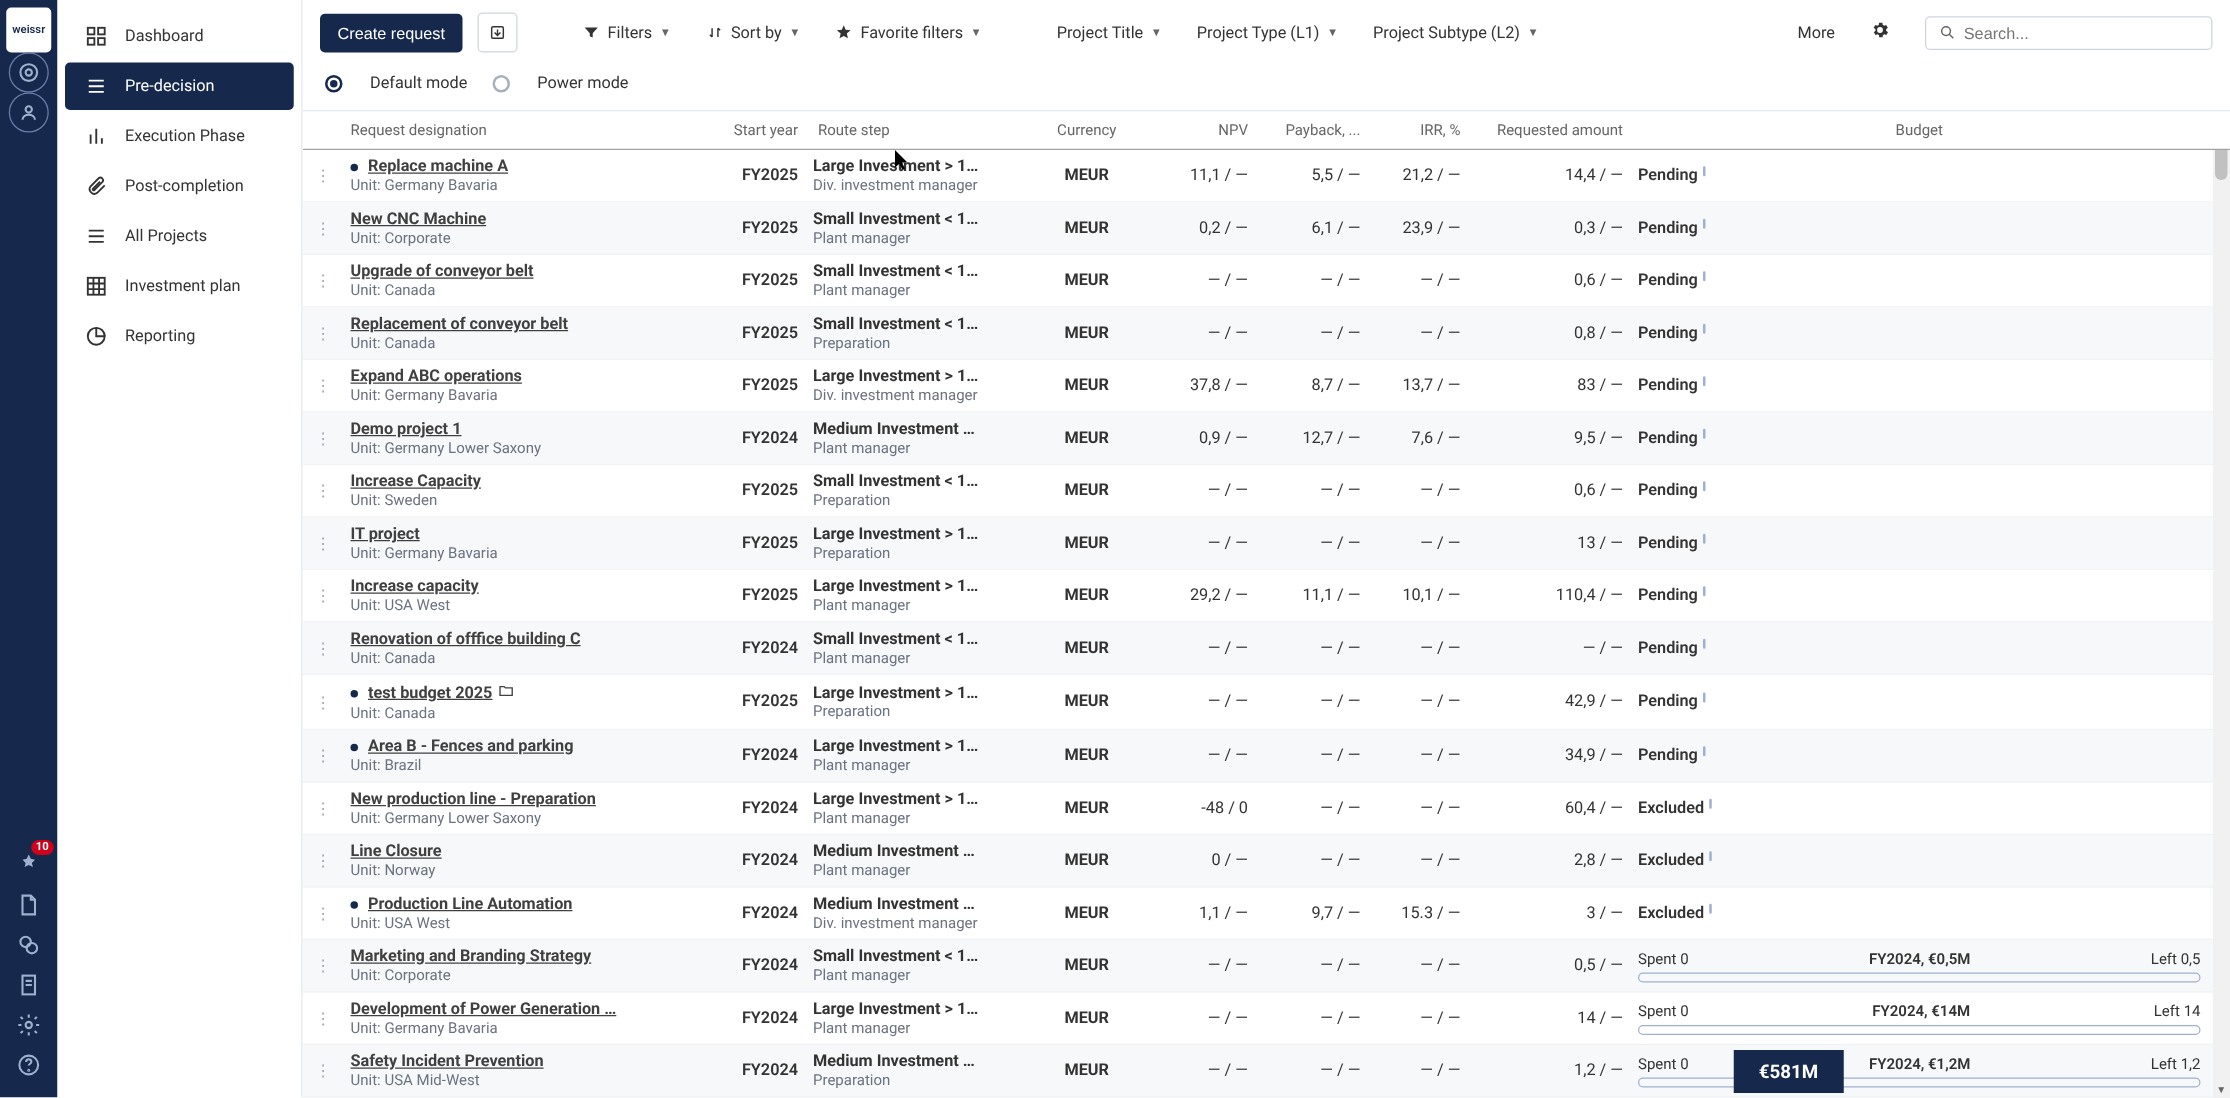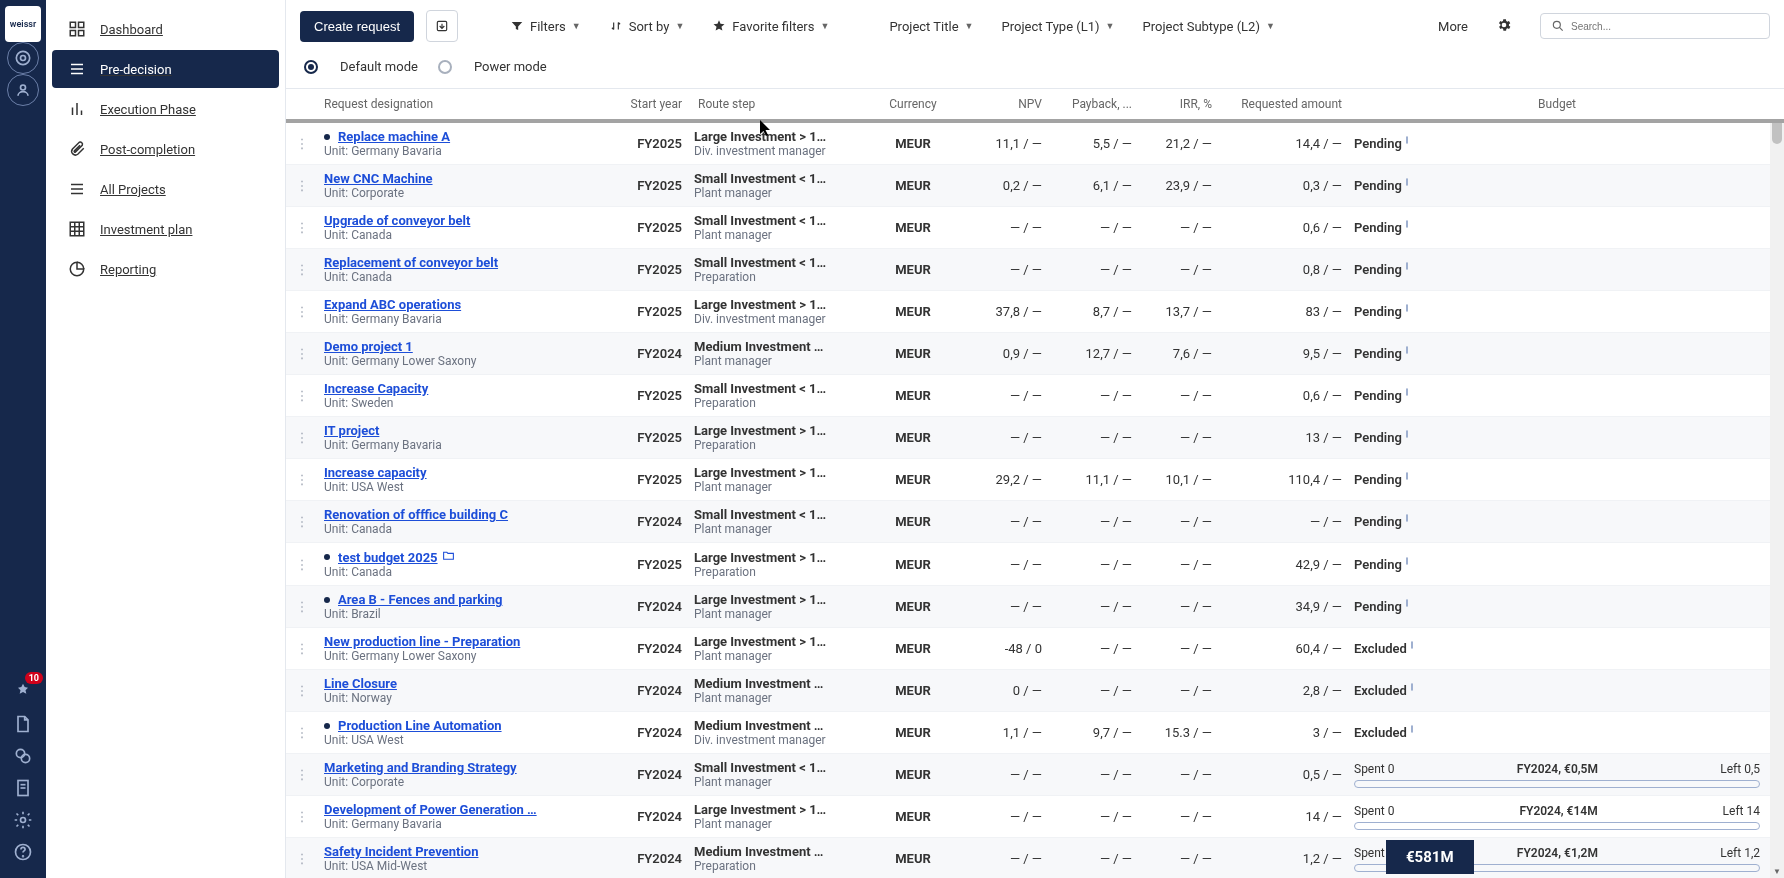--- a/index.html
+++ b/index.html
@@ -17,7 +17,7 @@
 .rail .badge { position: absolute; top: -4px; right: -4px; background: #d0021b; color: #fff; font-size: 9px; padding: 1px 4px; border-radius: 8px; font-weight: 700; }
 
 
-.sidebar { width: 240px; background: #fff; border-right: 1px solid #e4e8ee; padding-top: 8px; text-decoration: underline; }
+.sidebar { width: 196px; background: #fff; border-right: 1px solid #e4e8ee; padding-top: 8px; }
 .sidebar .item { display: flex; align-items: center; gap: 14px; padding: 10px 16px; color: #333; cursor: pointer; margin: 2px 6px; border-radius: 4px; }
 .sidebar .item.active { background: #16284b; color: #fff; }
 .sidebar .item .ic { width: 18px; height: 18px; display: flex; align-items: center; justify-content: center; }

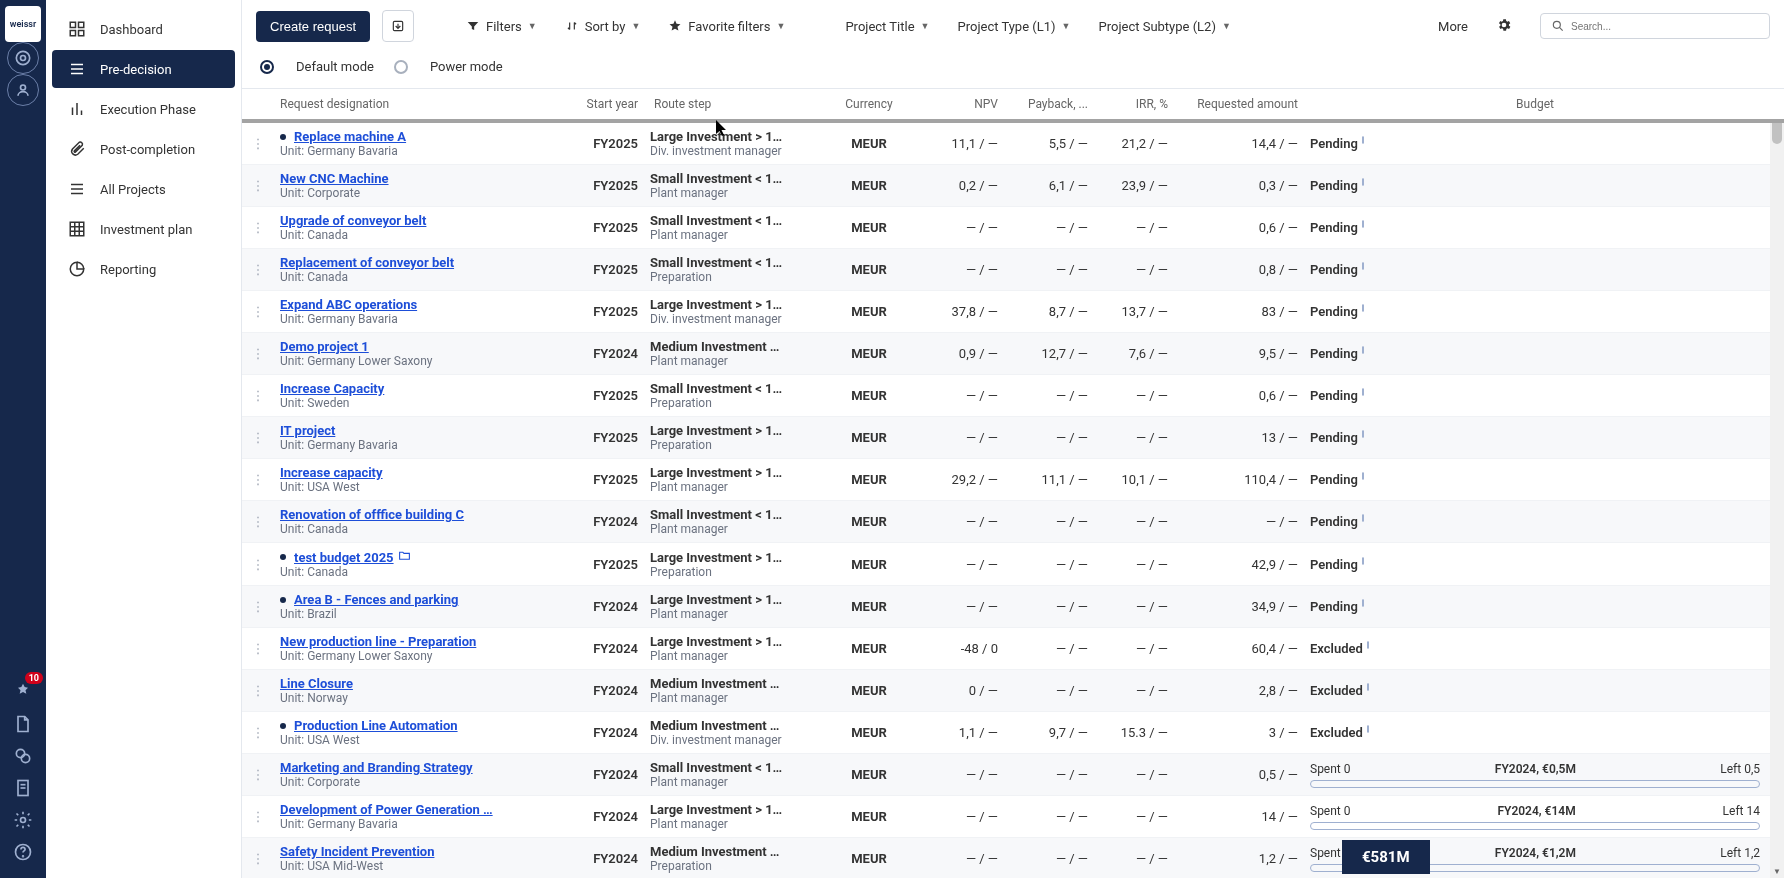--- a/index.html
+++ b/index.html
@@ -36,7 +36,7 @@
 .t-btn svg { width: 14px; height: 14px; }
 .toolbar .right { margin-left: auto; display: flex; align-items: center; gap: 28px; }
 .search-box { display: flex; align-items: center; gap: 6px; border: 1px solid #d0d5dd; border-radius: 4px; padding: 5px 10px; width: 230px; }
-.search-box input { border: none; outline: none; font-size: 10px; flex: 1; }
+.search-box input { border: none; outline: none; font-size: 13px; flex: 1; }
 .search-box svg { width: 14px; height: 14px; color: #666; }
 
 

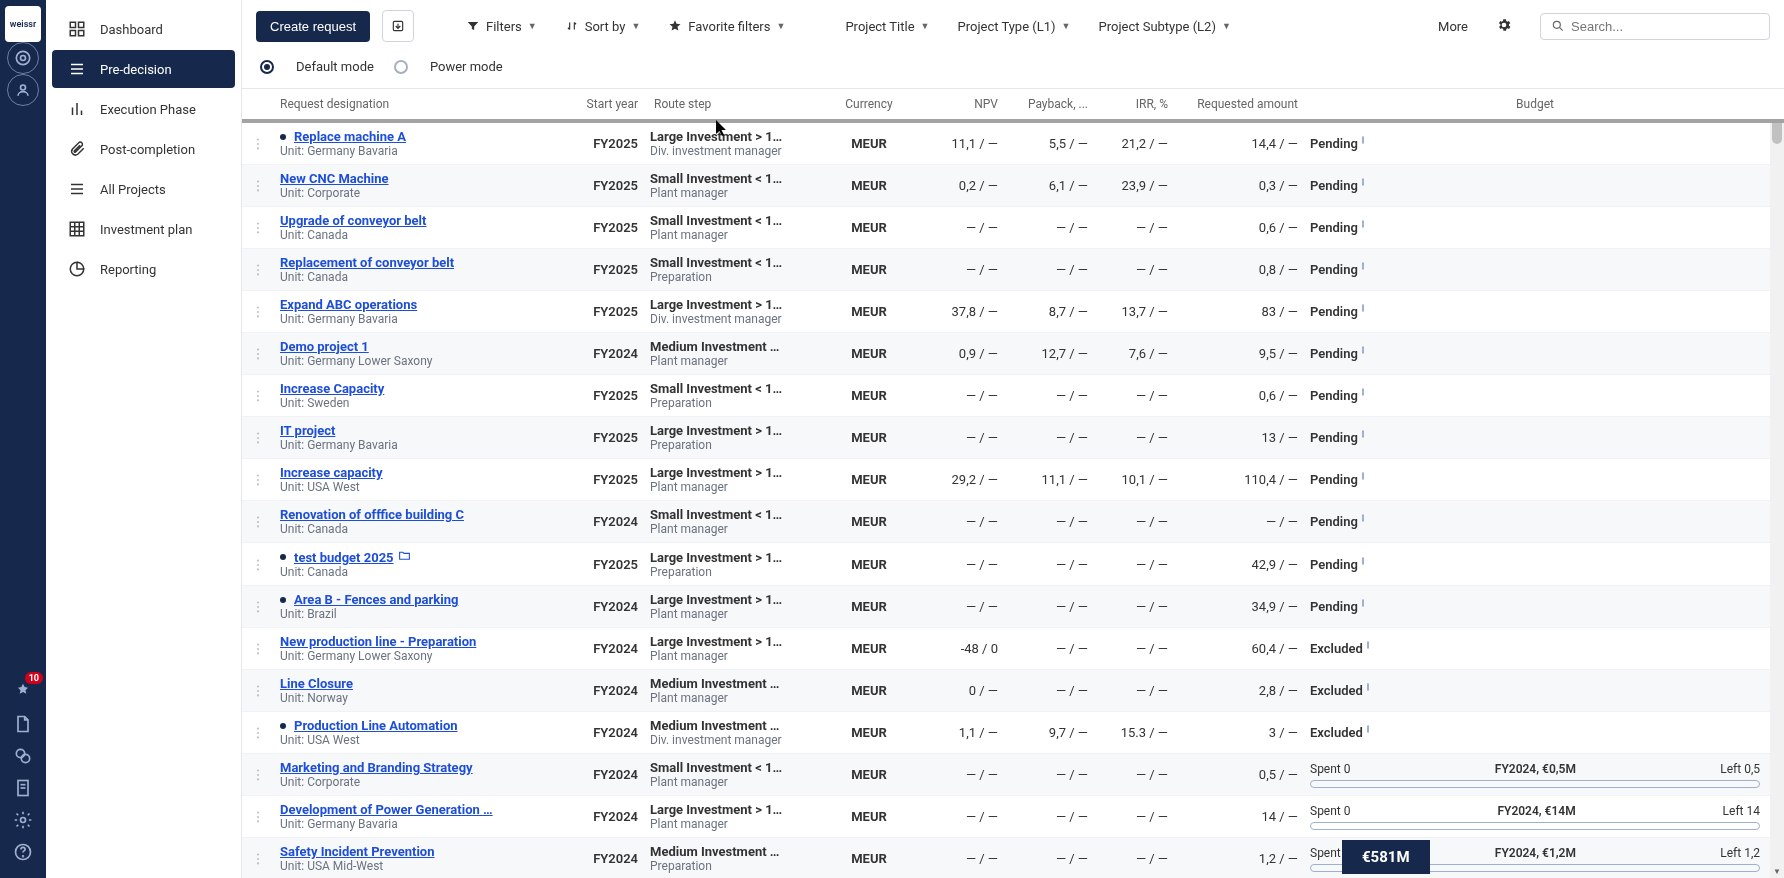--- a/index.html
+++ b/index.html
@@ -48,7 +48,7 @@
 
 
 .table-wrap { flex: 1; overflow: auto; position: relative; }
-.thead { display: flex; background: #fff; border-top: 1px solid #e4e8ee; border-bottom: 4px solid #a3a3a3; font-size: 12px; color: #666; position: sticky; top: 0; z-index: 2; }
+.thead { display: flex; background: #fff; border-top: 1px solid #e4e8ee; border-bottom: 1px solid #a3a3a3; font-size: 12px; color: #666; position: sticky; top: 0; z-index: 2; }
 .thead .cell { padding: 8px 6px; }
 .cell.handle { width: 32px; flex: none; }
 .cell.desig { width: 290px; flex: none; padding-left: 6px; }

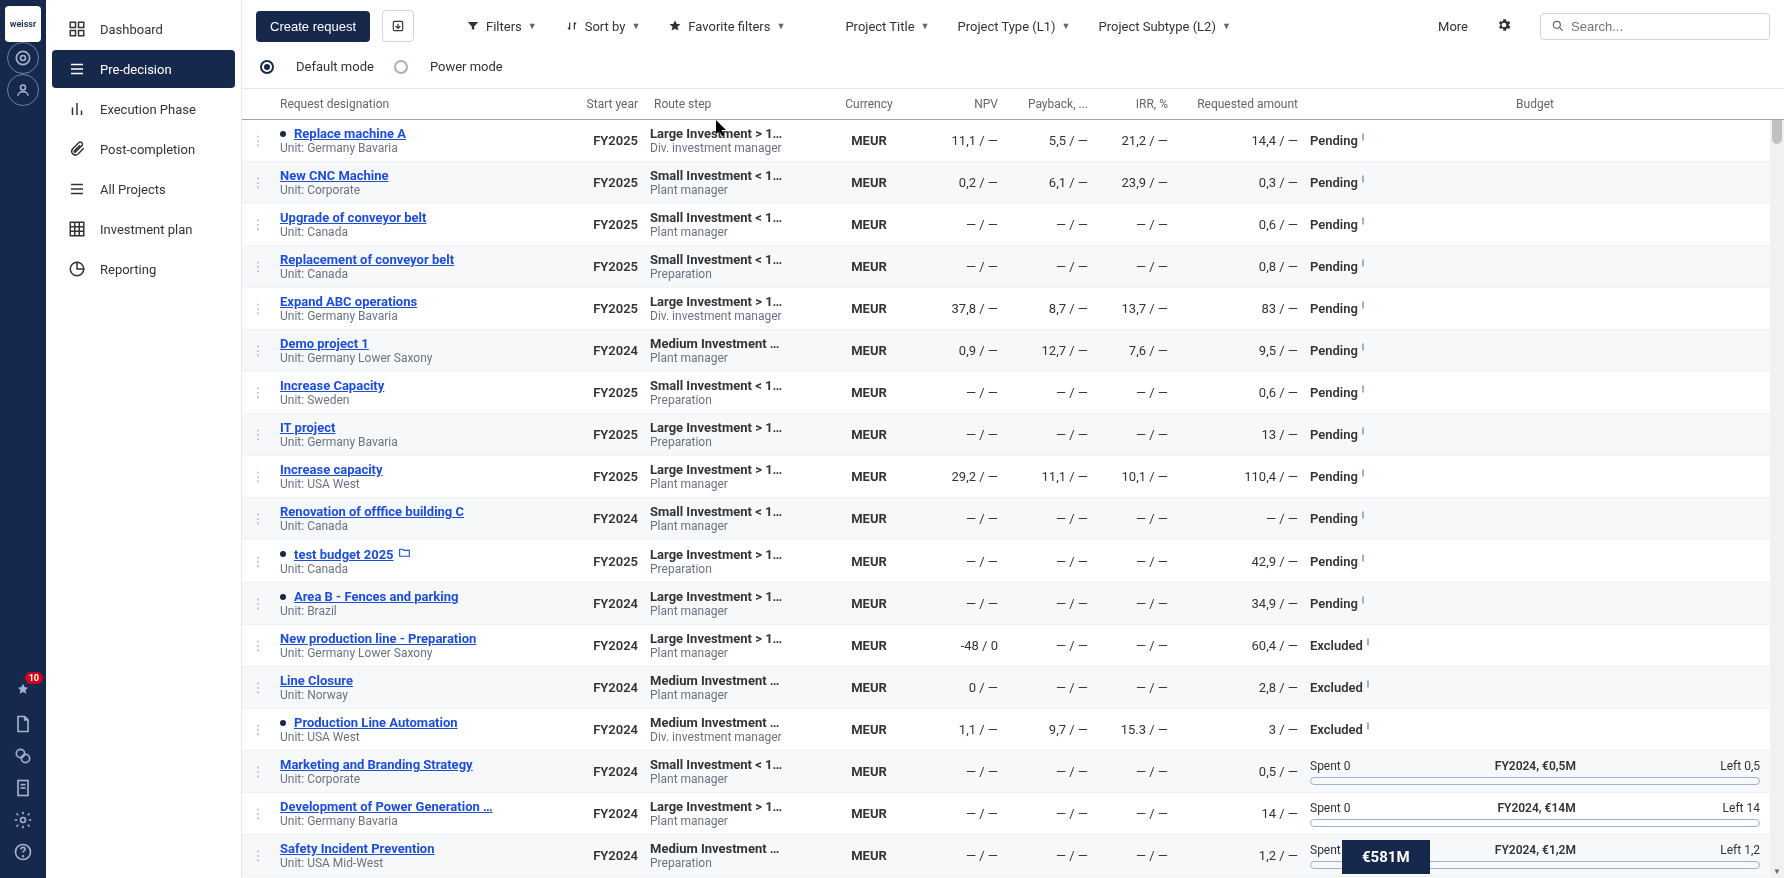--- a/index.html
+++ b/index.html
@@ -66,7 +66,7 @@
 .row .cell { padding: 6px 6px; }
 .row .handle { display: flex; align-items: center; justify-content: center; color: #a0a7b4; cursor: grab; }
 .row .desig { display: flex; flex-direction: column; justify-content: center; }
-.row .desig .title { font-weight: 700; text-decoration: underline; color: #1d4ed8; cursor: pointer; display: flex; align-items: center; gap: 4px; }
+.row .desig .title { font-weight: 700; text-decoration: underline; color: #404040; cursor: pointer; display: flex; align-items: center; gap: 4px; }
 .row .desig .bullet { width: 6px; height: 6px; background: #16284b; border-radius: 50%; display: inline-block; margin-right: 4px; flex: none; }
 .row .desig .unit { font-size: 12px; color: #6b7280; }
 .row .year { display: flex; align-items: center; justify-content: flex-end; font-weight: 600; }

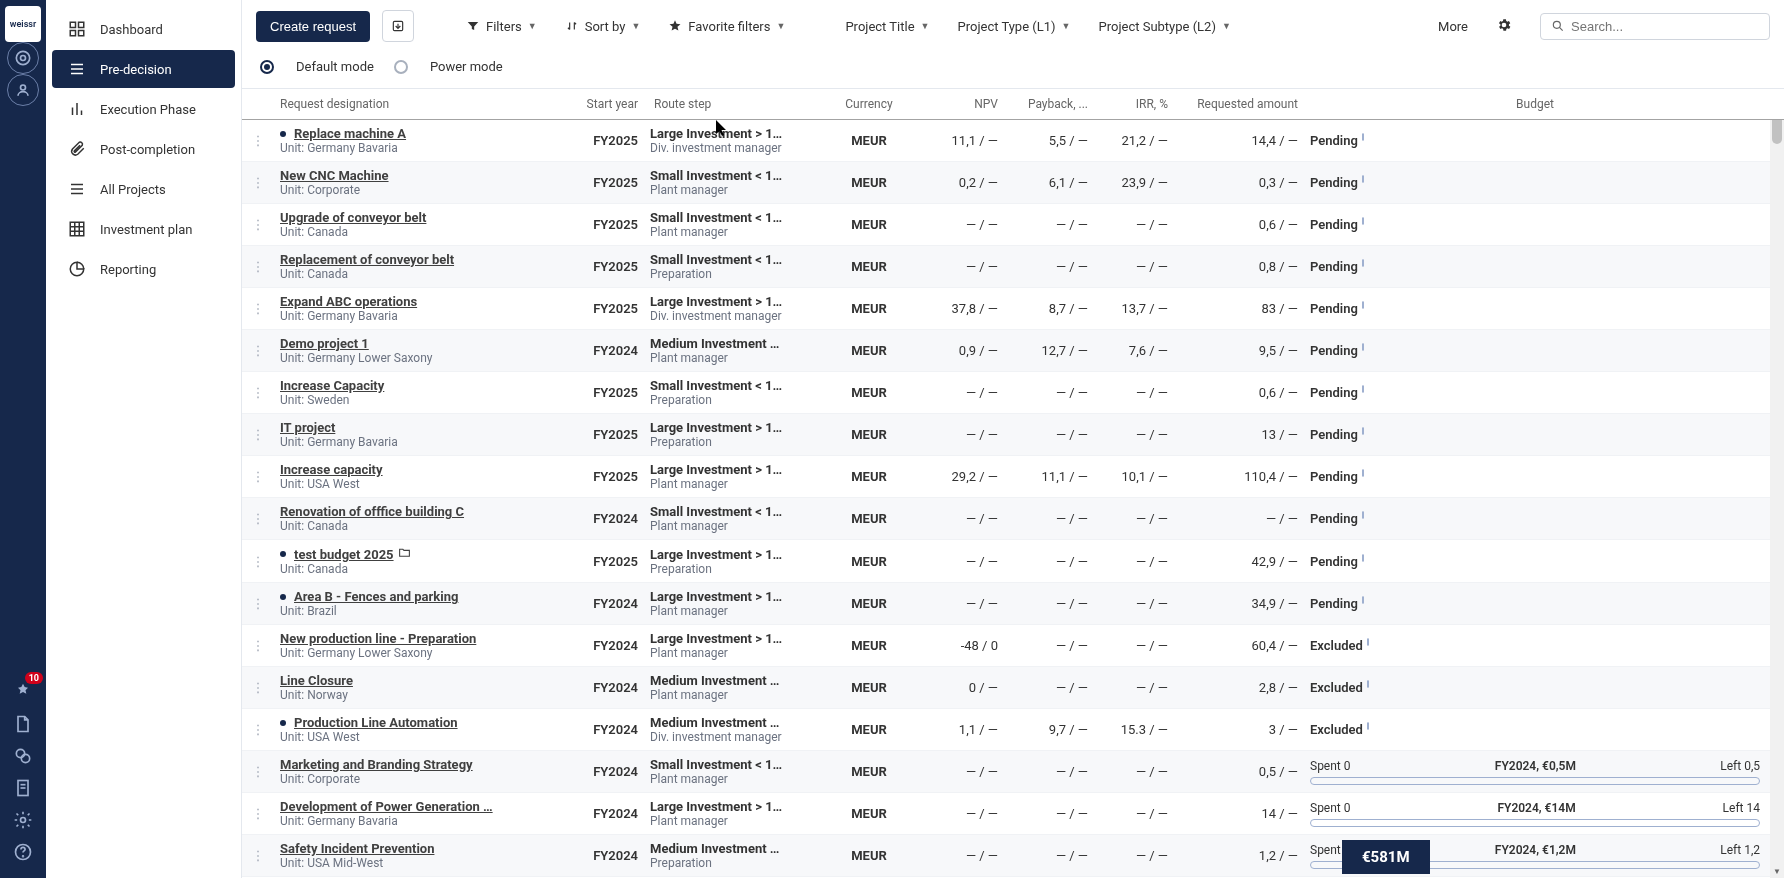--- a/index.html
+++ b/index.html
@@ -85,7 +85,7 @@
 .folder-icon { width: 13px; height: 13px; display: inline-block; }
 
 
-.total-pill { position: absolute; bottom: 4px; left: 1100px; background: #16284b; color: #fff; font-weight: 700; font-size: 15px; padding: 8px 20px; }
+.total-pill { position: absolute; bottom: 4px; left: 1145px; background: #16284b; color: #fff; font-weight: 700; font-size: 15px; padding: 8px 20px; }
 
 
 .fake-cursor { position: absolute; top: 120px; left: 474px; width: 12px; height: 18px; pointer-events: none; z-index: 10; }

